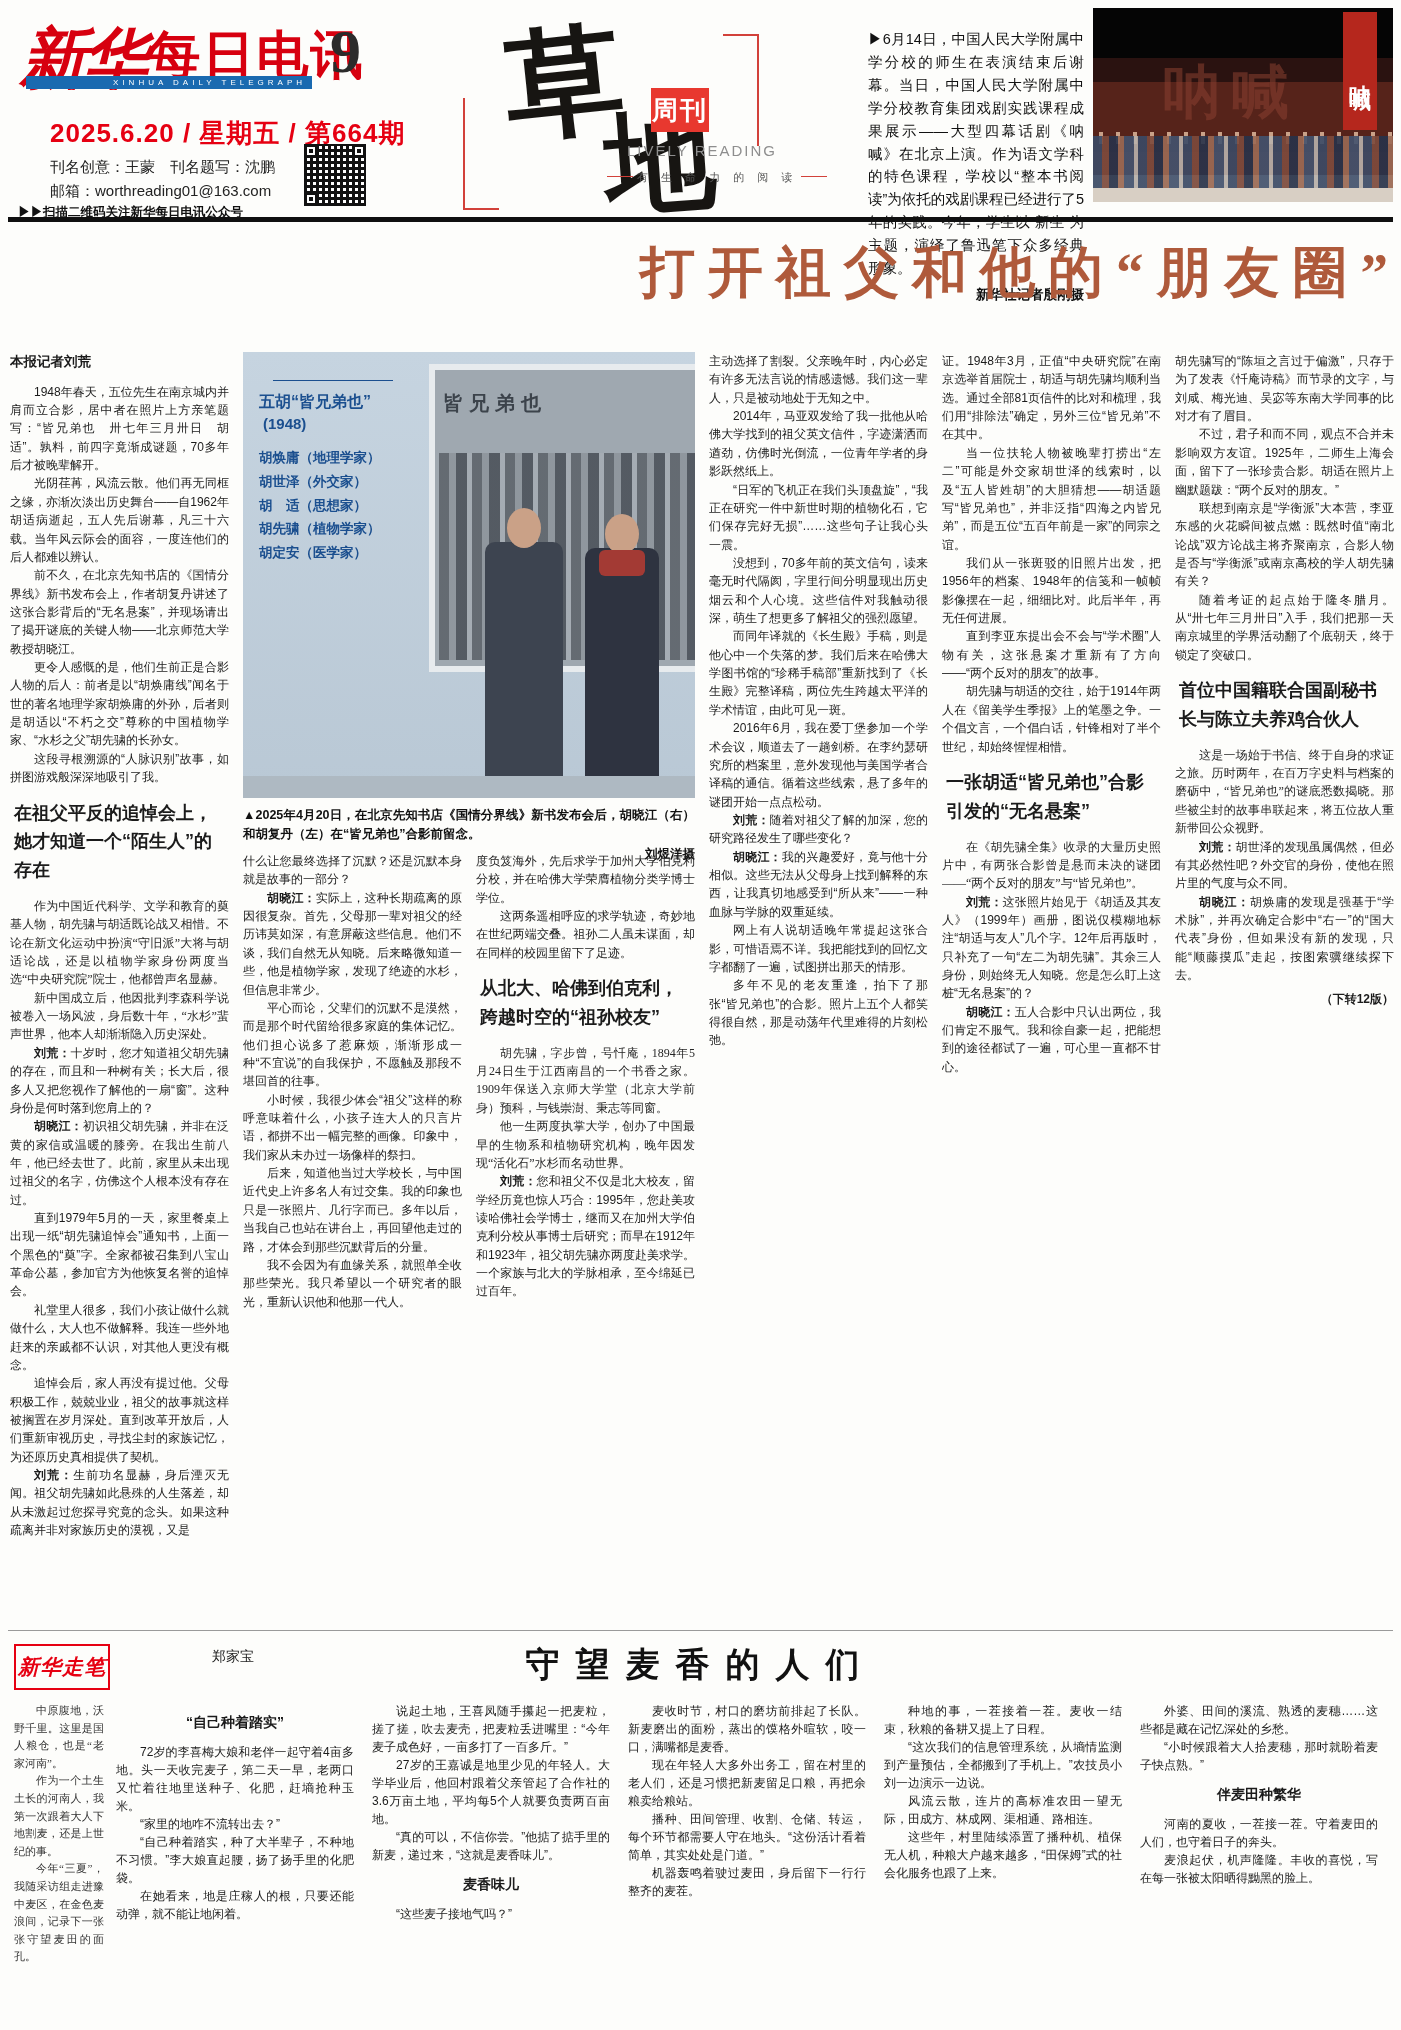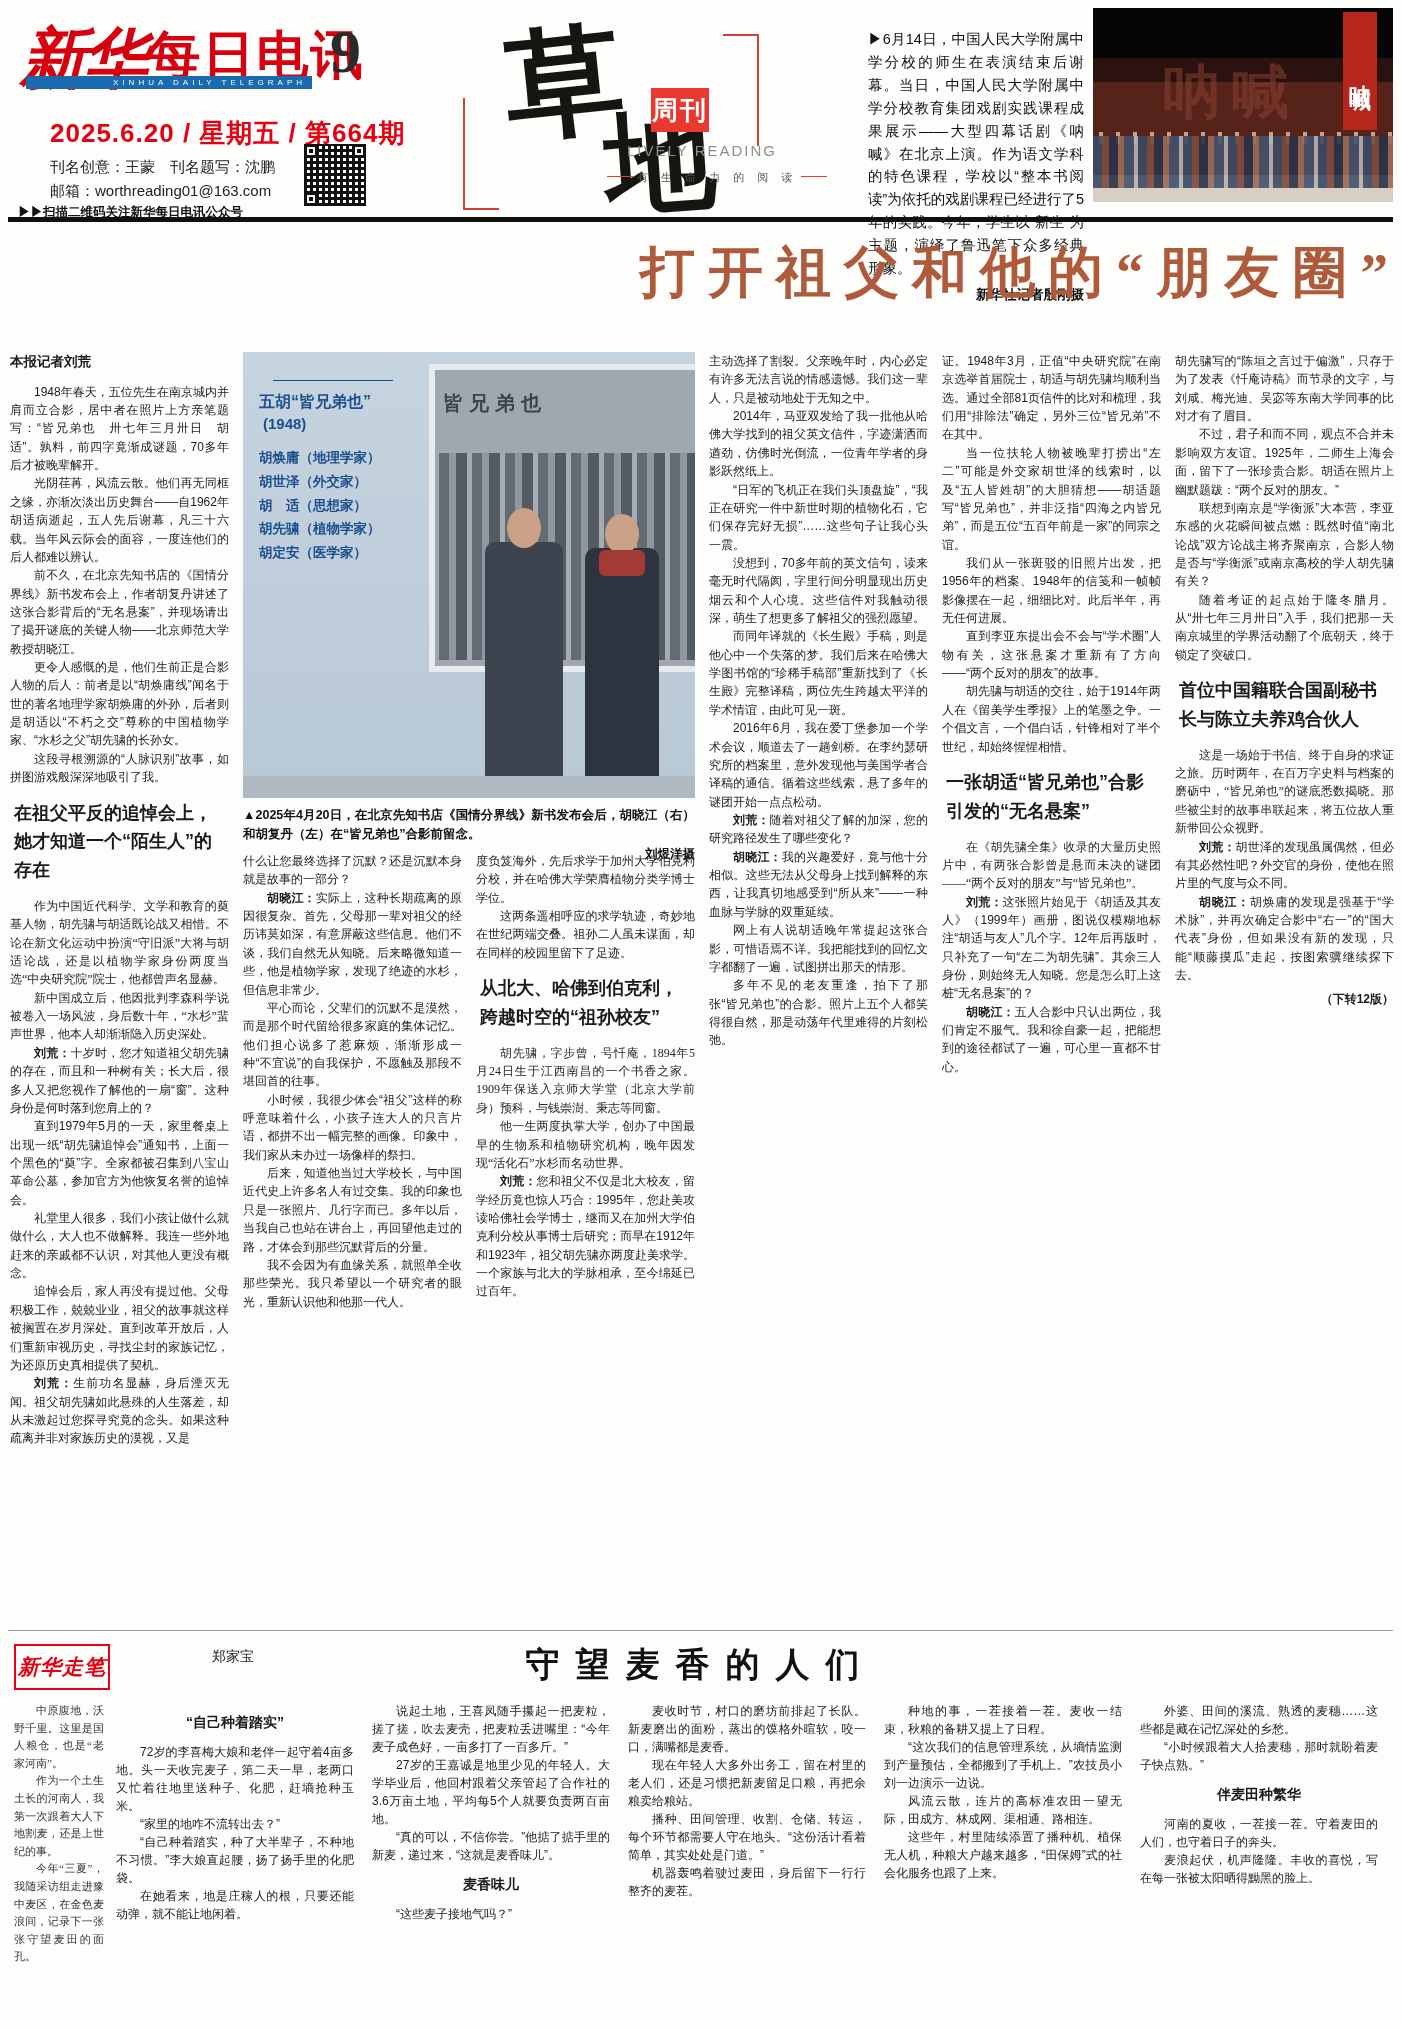--- a/index.html
+++ b/index.html
@@ -184,6 +184,7 @@
       <div class="blk lead">作为中国近代科学、文学和教育的奠基人物，胡先骕与胡适既论战又相惜。不论在新文化运动中扮演“守旧派”大将与胡适论战，还是以植物学家身份两度当选“中央研究院”院士，他都曾声名显赫。</div>
       <div class="blk lead">新中国成立后，他因批判李森科学说被卷入一场风波，身后数十年，“水杉”蜚声世界，他本人却渐渐隐入历史深处。</div>
       <div class="blk q"><b>刘荒：</b>十岁时，您才知道祖父胡先骕的存在，而且和一种树有关；长大后，很多人又把您视作了解他的一扇“窗”。这种身份是何时落到您肩上的？</div>
+      <div class="blk q"><b>胡晓江：</b>初识祖父胡先骕，并非在泛黄的家信或温暖的膝旁。在我出生前八年，他已经去世了。此前，家里从未出现过祖父的名字，仿佛这个人根本没有存在过。</div>
       <div class="blk p">直到1979年5月的一天，家里餐桌上出现一纸“胡先骕追悼会”通知书，上面一个黑色的“奠”字。全家都被召集到八宝山革命公墓，参加官方为他恢复名誉的追悼会。</div>
       <div class="blk p">礼堂里人很多，我们小孩让做什么就做什么，大人也不做解释。我连一些外地赶来的亲戚都不认识，对其他人更没有概念。</div>
       <div class="blk p">追悼会后，家人再没有提过他。父母积极工作，兢兢业业，祖父的故事就这样被搁置在岁月深处。直到改革开放后，人们重新审视历史，寻找尘封的家族记忆，为还原历史真相提供了契机。</div>

